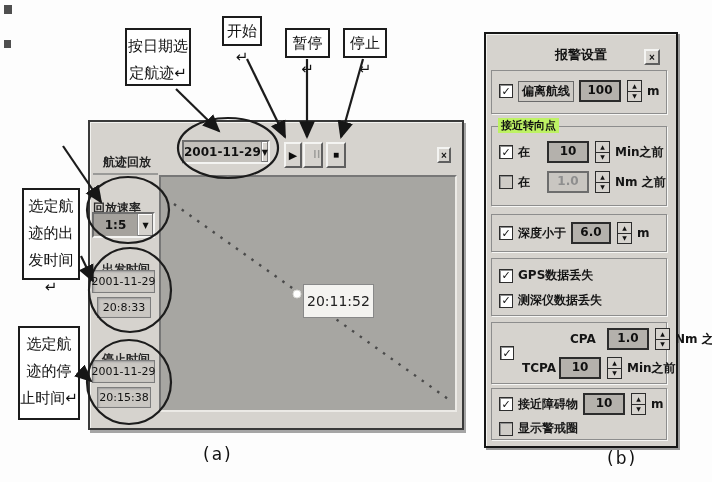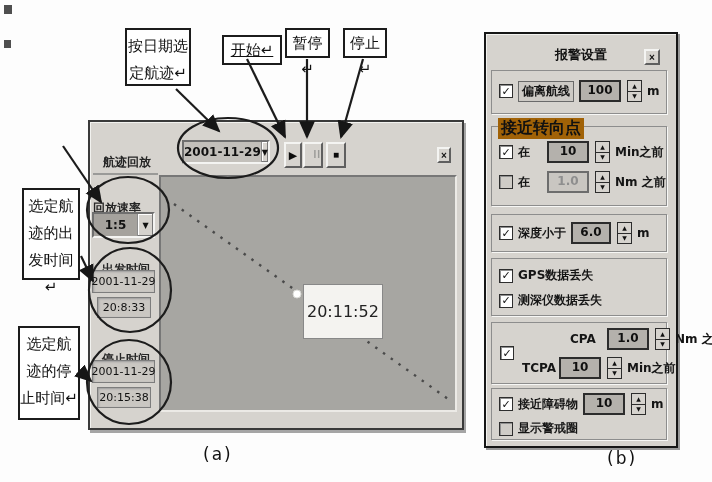--- a/index.html
+++ b/index.html
@@ -256,7 +256,7 @@
 
   <div class="callout c-big" style="left:125px;top:28px;width:66px;height:58px;">按日期选
 定航迹↵</div>
-  <div class="callout c-sm" style="left:222px;top:35px;width:60px;height:30px;text-decoration:underline;">开始↵</div>
+  <div class="callout c-sm" style="left:222px;top:16px;width:40px;height:30px;">开始↵</div>
   <div class="callout c-sm" style="left:285px;top:28px;width:45px;height:30px;">暂停↵</div>
   <div class="callout c-sm" style="left:343px;top:28px;width:44px;height:30px;">停止↵</div>
   <div class="callout c-big" style="left:22px;top:188px;width:58px;height:92px;">选定航

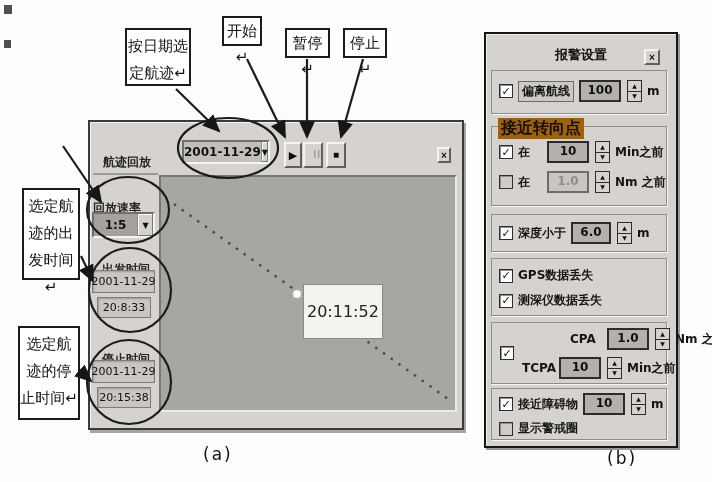--- a/index.html
+++ b/index.html
@@ -47,8 +47,8 @@
   .btitle{position:absolute;top:12px;left:0;width:100%;text-align:center;font-size:13px;font-weight:bold;}
   .grp{position:absolute;left:5px;width:176px;border:1px solid #8d8d8d;background:#d6d3ce;
        box-shadow:1px 1px 0 #f7f7f5;box-sizing:border-box;}
-  .grp .cap{position:absolute;top:-9px;left:6px;background:#a16207;padding:0 3px;
-            font-size:16px;font-weight:bold;white-space:nowrap;}
+  .grp .cap{position:absolute;top:-9px;left:6px;background:#bef264;padding:0 3px;
+            font-size:11px;font-weight:bold;white-space:nowrap;}
   .row{position:absolute;display:flex;align-items:center;gap:5px;left:7px;white-space:nowrap;}
   .cbx{width:14px;height:14px;min-width:14px;background:#fff;border:1px solid #2e2e2e;
        box-shadow:inset 1px 1px 0 #8f8f8f;display:inline-flex;align-items:center;

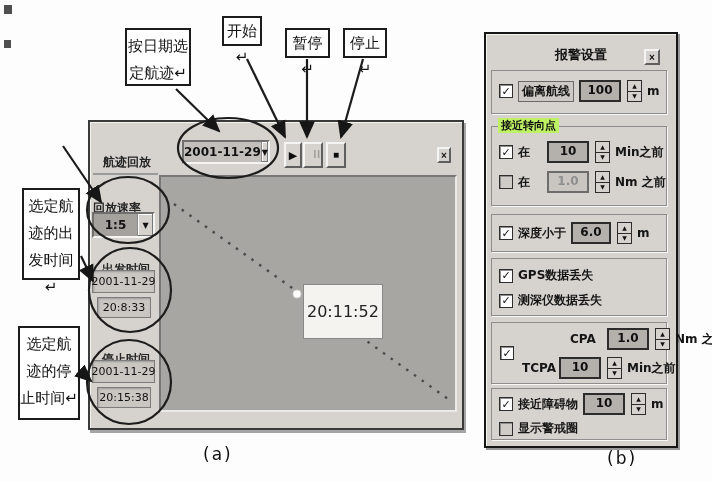--- a/index.html
+++ b/index.html
@@ -41,7 +41,7 @@
   .chart{position:absolute;left:69px;top:53px;width:294px;height:233px;background:#a7a6a2;
          border:2px solid;border-color:#777 #eceae6 #eceae6 #777;box-sizing:content-box;}
   .timeLbl{position:absolute;left:142px;top:107px;background:#f4f3f0;border:1px solid #888;
-           font-size:16px;padding:17px 3px;color:#222;white-space:nowrap;}
+           font-size:14px;padding:8px 3px;color:#222;white-space:nowrap;}
 
   
   .btitle{position:absolute;top:12px;left:0;width:100%;text-align:center;font-size:13px;font-weight:bold;}

